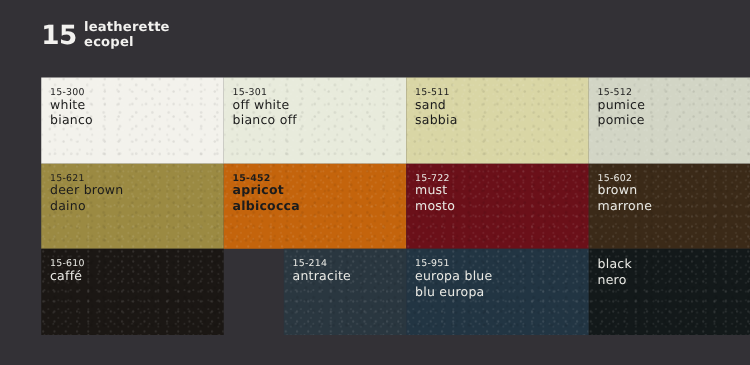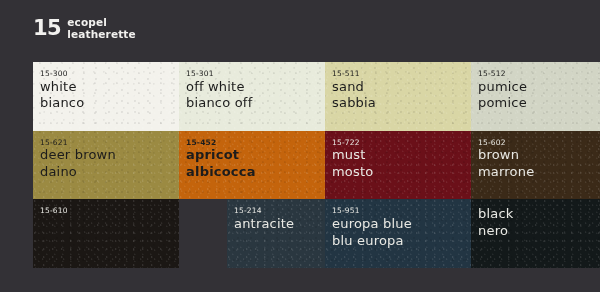--- a/index.html
+++ b/index.html
@@ -106,8 +106,8 @@
 <div id="catalog-header">
   <div id="category-number">15</div>
   <div id="category-titles">
+    <span>leatherette</span>
     <span>ecopel</span>
-    <span>leatherette</span>
   </div>
 </div>
 

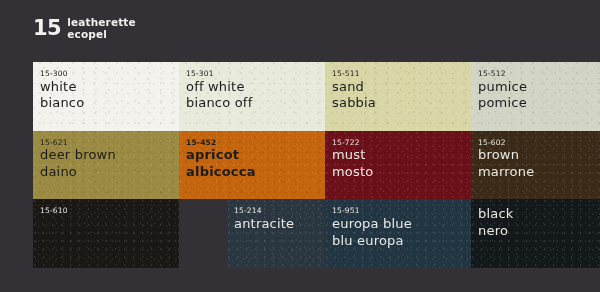--- a/index.html
+++ b/index.html
@@ -90,7 +90,7 @@
   }
   .swatch-name-en,
   .swatch-name-it {
-    font-size: 13px;
+    font-size: 10px;
     letter-spacing: 0.2px;
   }
   .text-dark .swatch-code,

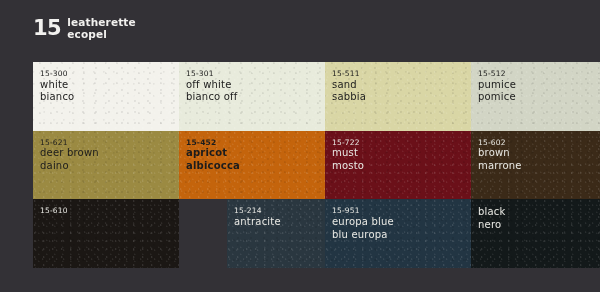--- a/index.html
+++ b/index.html
@@ -171,6 +171,7 @@
     <div class="swatch text-light" style="background: rgb(27, 23, 20);">
       <div class="swatch-label">
         <span class="swatch-code">15-610</span>
+        <span class="swatch-name-it">caffé</span>
       </div>
     </div>
     <div class="swatch text-light" style="background: rgb(42, 55, 64); margin-left: 48px;">

